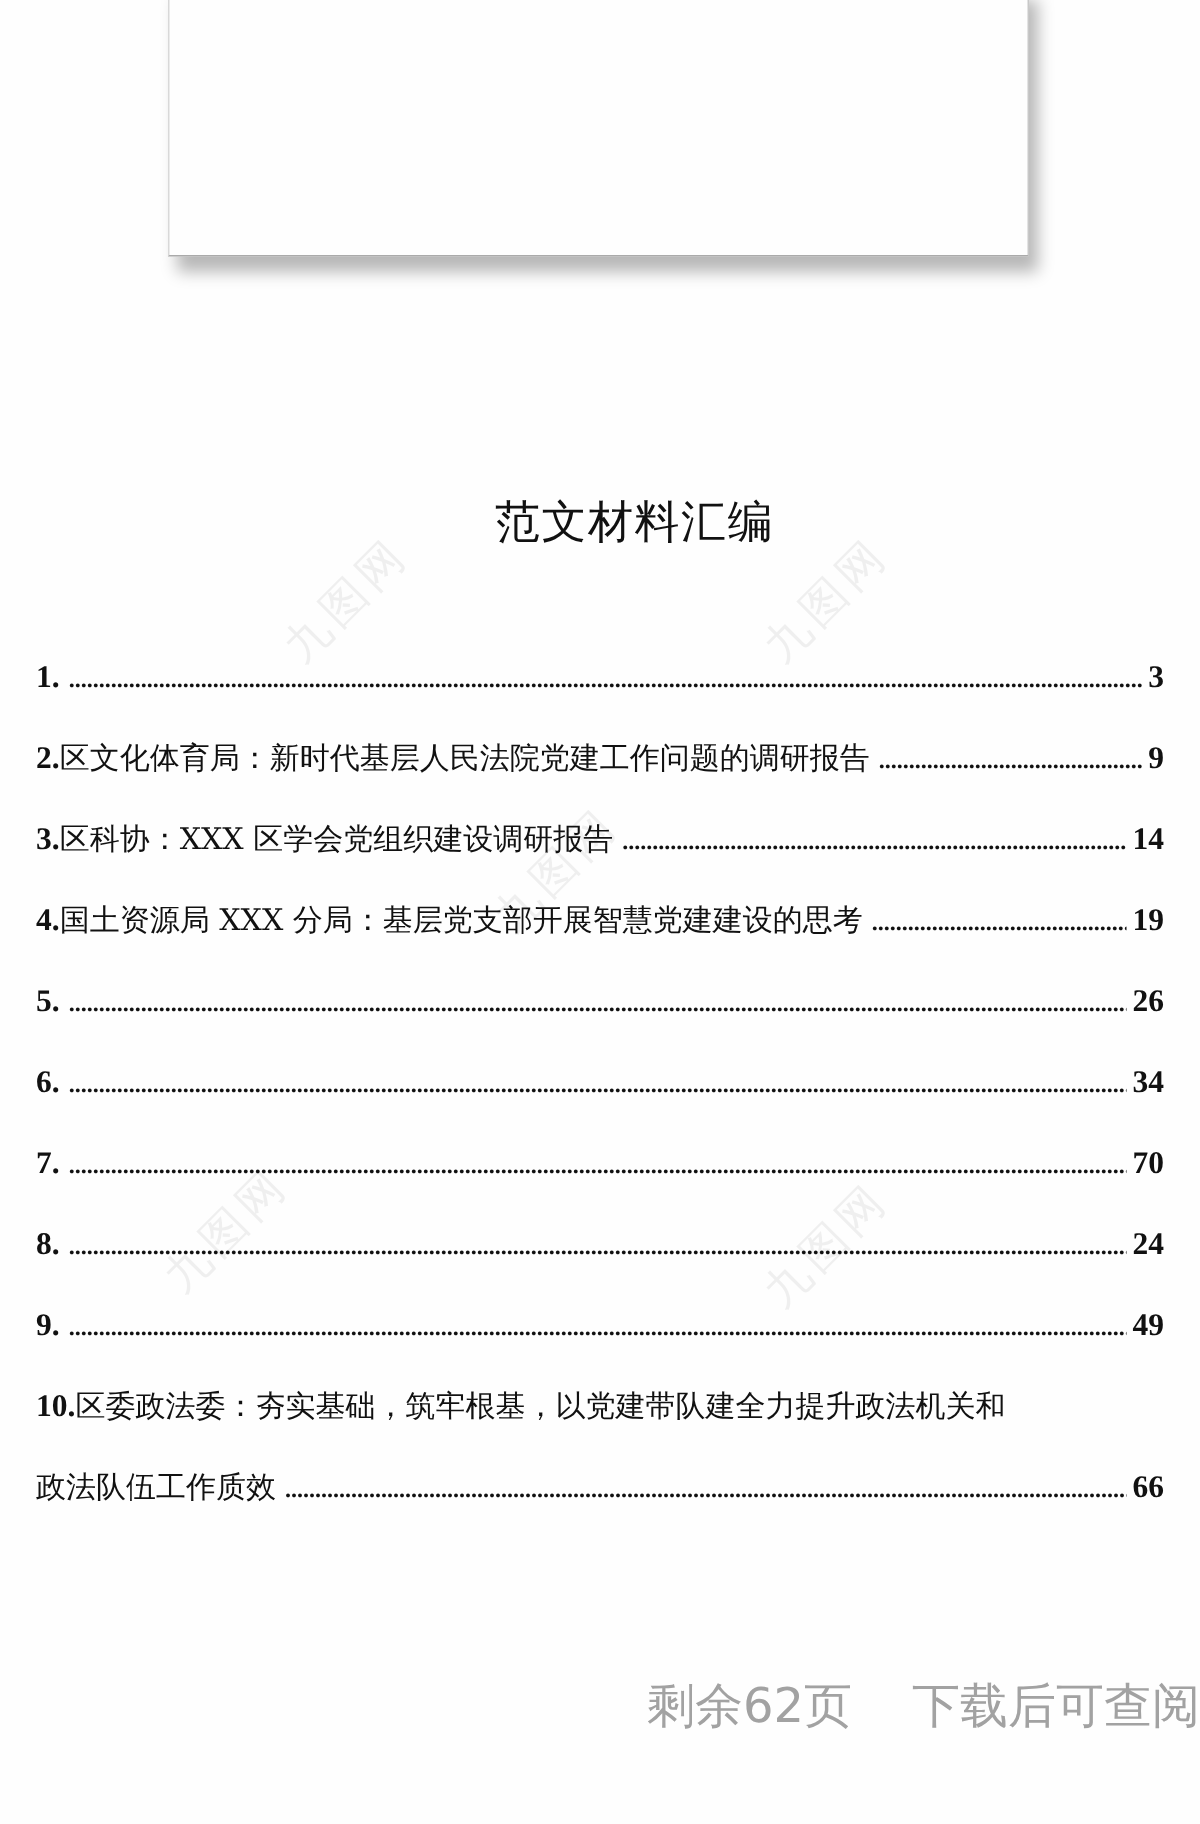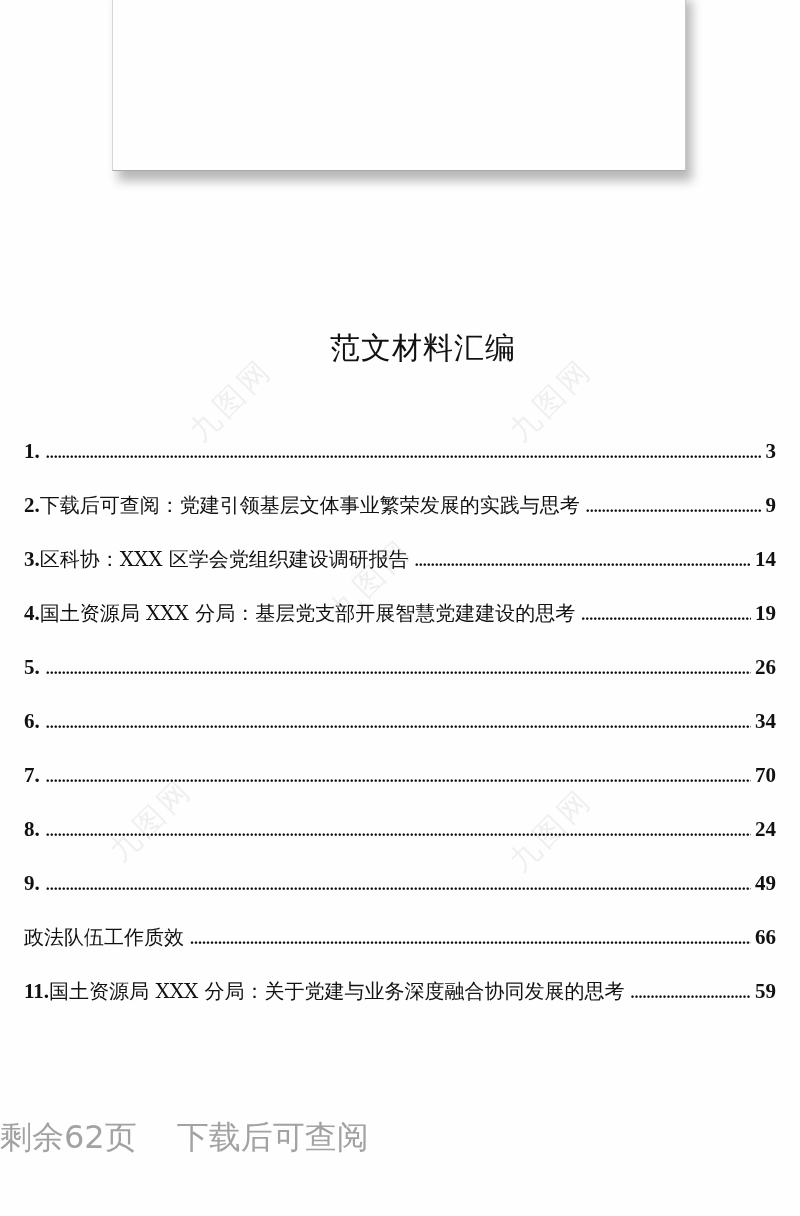--- a/index.html
+++ b/index.html
@@ -69,7 +69,7 @@
   </div>
   <div class="toc-item">
     <span class="num">2.</span>
-    <span class="title-text">下载后可查阅：党建引领基层文体事业繁荣发展的实践与思考</span>
+    <span class="title-text">区文化体育局：新时代基层人民法院党建工作问题的调研报告</span>
     <span class="leader"></span>
     <span class="page-num">9</span>
   </div>

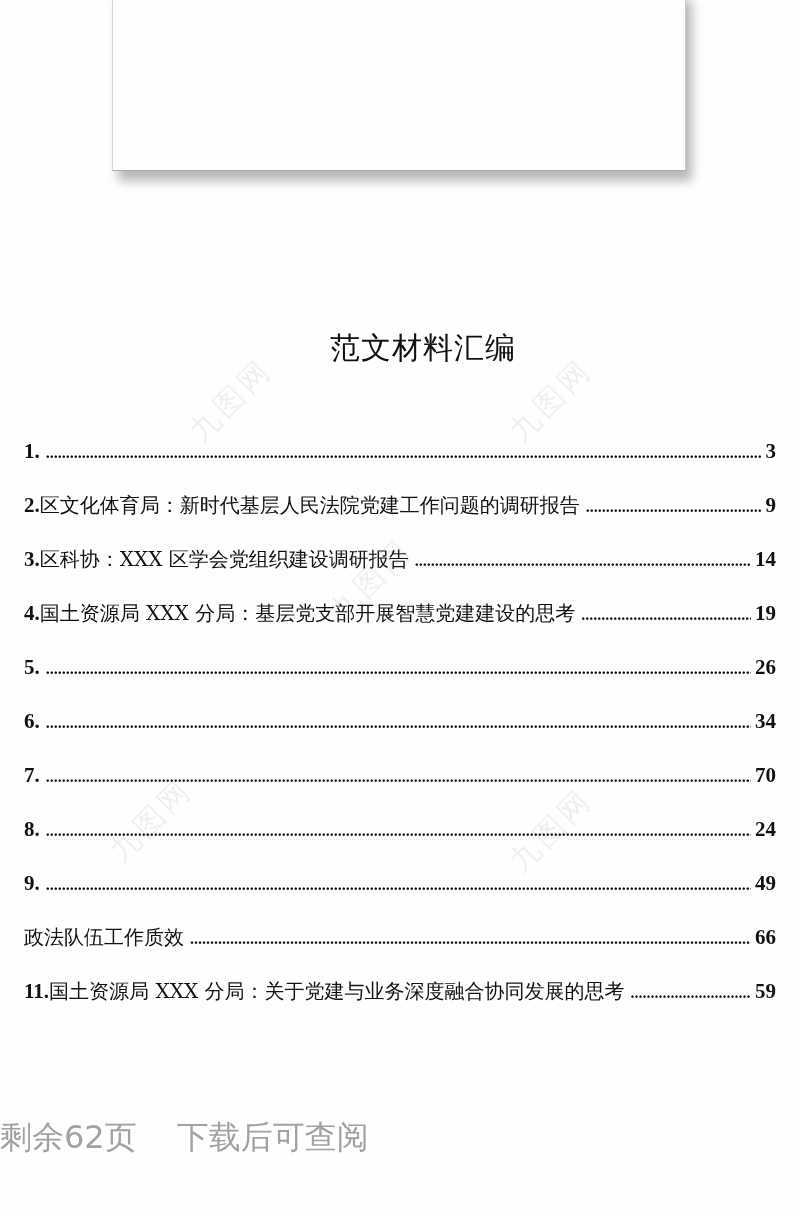--- a/index.html
+++ b/index.html
@@ -111,6 +111,9 @@
     <span class="page-num">49</span>
   </div>
   <div class="toc-item wrap">
+    <span class="line1">
+      <span class="num">10.</span><span class="title-text">区委政法委：夯实基础，筑牢根基，以党建带队建全力提升政法机关和</span>
+    </span>
     <span class="line2">
       <span class="title-text">政法队伍工作质效</span>
       <span class="leader"></span>

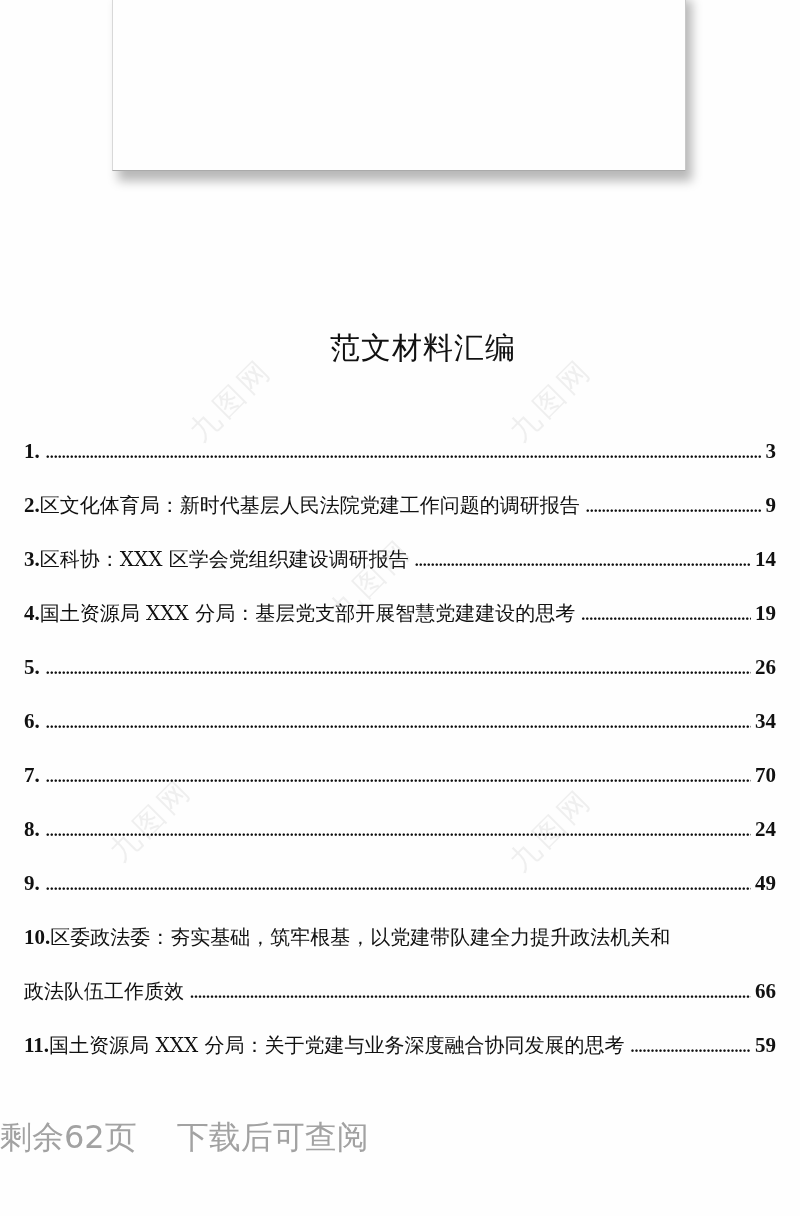--- a/index.html
+++ b/index.html
@@ -120,12 +120,6 @@
       <span class="page-num">66</span>
     </span>
   </div>
-  <div class="toc-item">
-    <span class="num">11.</span>
-    <span class="title-text">国土资源局 XXX 分局：关于党建与业务深度融合协同发展的思考</span>
-    <span class="leader"></span>
-    <span class="page-num">59</span>
-  </div>
 </div>
 
 <div class="remaining">

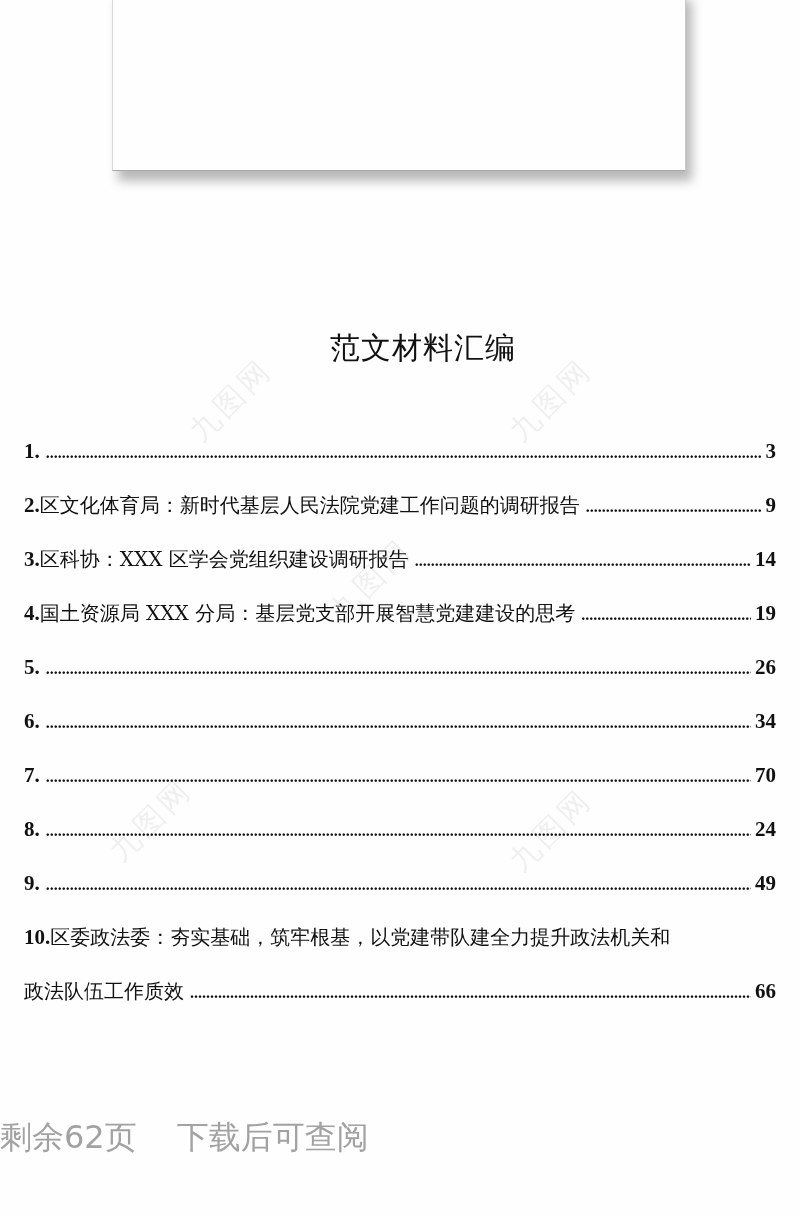--- a/index.html
+++ b/index.html
@@ -38,7 +38,7 @@
     }
     .page-num { font-family: "Liberation Serif", serif; font-weight: bold; font-size: 21px; white-space: nowrap; }
     .remaining {
-      position: absolute; top: 1116px; left: 0; width: 800px; text-align: left;
+      position: absolute; top: 1116px; left: 0; width: 800px; text-align: right;
       font-family: "DejaVu Sans", "Liberation Sans", sans-serif; font-size: 32px; color: #a2a2a2;
       word-spacing: 0;
     }

